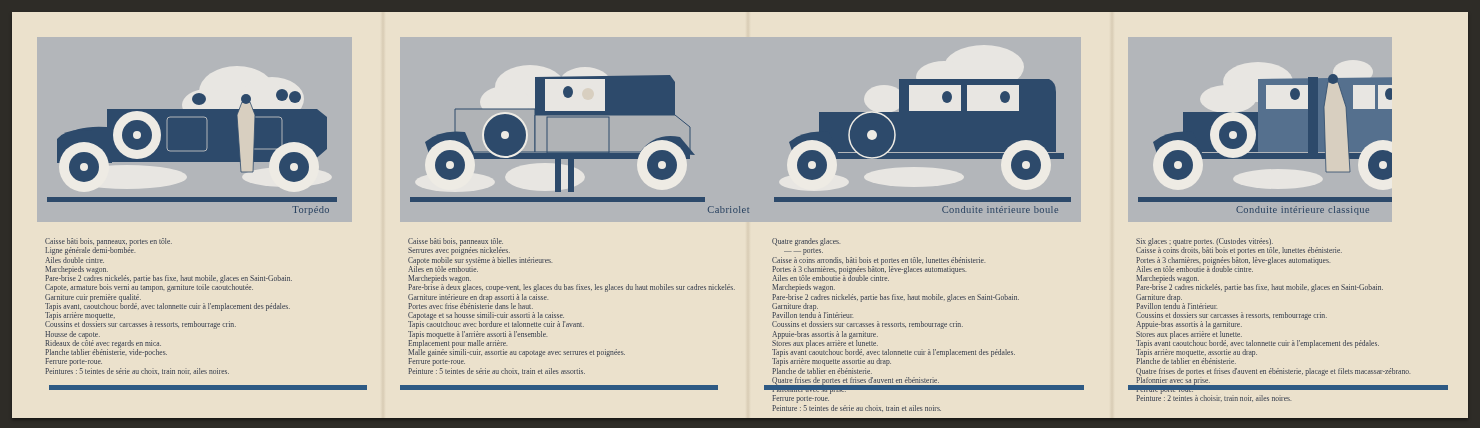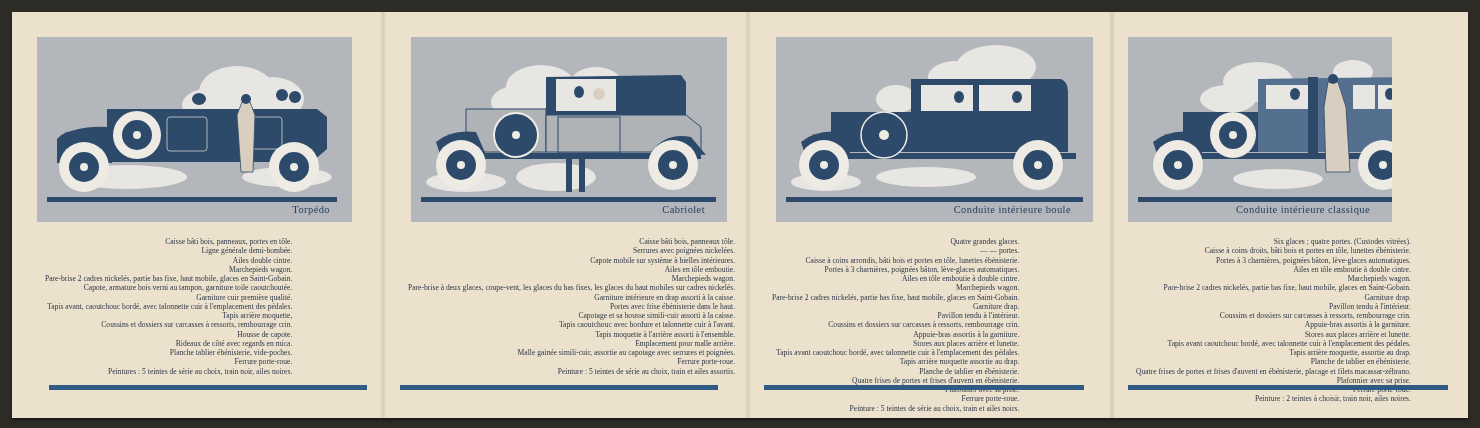--- a/index.html
+++ b/index.html
@@ -20,7 +20,7 @@
       background: linear-gradient(90deg, rgba(160,140,110,0) 0%, rgba(160,140,110,0.25) 50%, rgba(160,140,110,0) 100%);
     }
     .panel {
-      position: absolute; top: 0; height: 406px; text-align: right;
+      position: absolute; top: 0; height: 406px;
     }
     .illus {
       position: absolute; top: 25px; height: 185px;

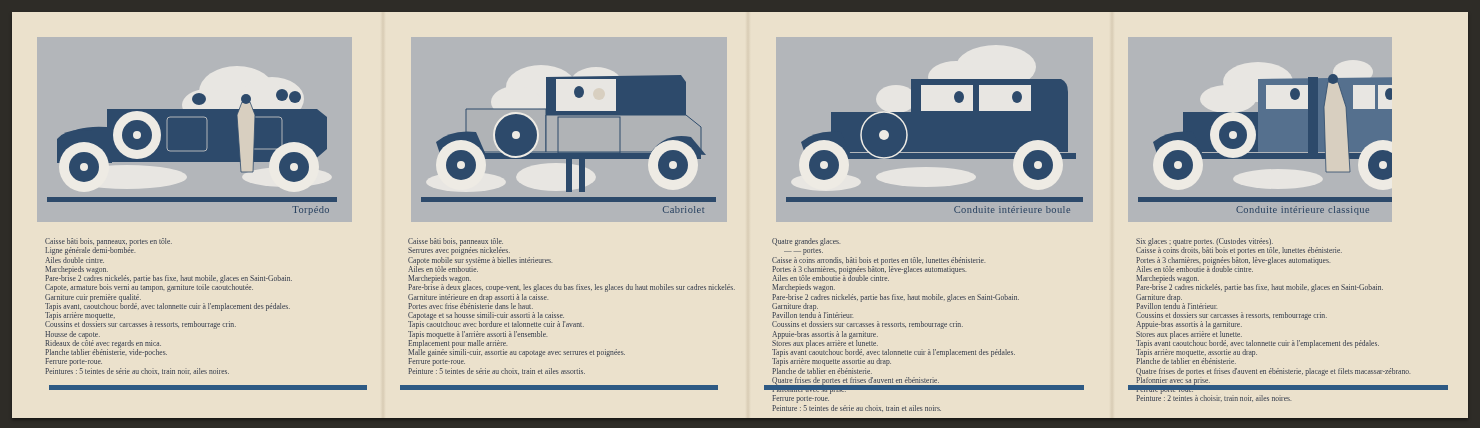--- a/index.html
+++ b/index.html
@@ -104,7 +104,7 @@
   </section>
 
   <section class="panel" style="left:388px;width:330px">
-    <div class="illus" style="left:11px;width:316px">
+    <div class="illus" style="left:0;width:372px">
       <svg width="316" height="185" viewBox="0 0 316 185">
         <ellipse cx="130" cy="50" rx="35" ry="22" fill="#e8e6e2"></ellipse>
         <ellipse cx="105" cy="65" rx="25" ry="16" fill="#e8e6e2"></ellipse>

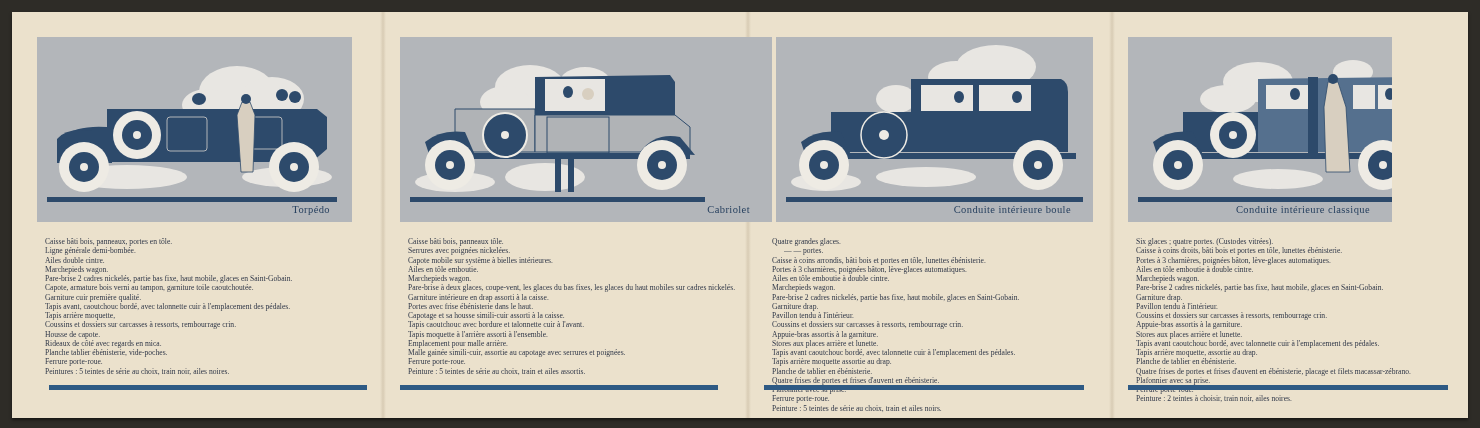--- a/index.html
+++ b/index.html
@@ -156,7 +156,7 @@
   </section>
 
   <section class="panel" style="left:752px;width:330px">
-    <div class="illus" style="left:12px;width:317px">
+    <div class="illus" style="left:0;width:317px">
       <svg width="317" height="185" viewBox="0 0 317 185">
         <ellipse cx="220" cy="30" rx="40" ry="22" fill="#e8e6e2"></ellipse>
         <ellipse cx="180" cy="40" rx="28" ry="16" fill="#e8e6e2"></ellipse>

